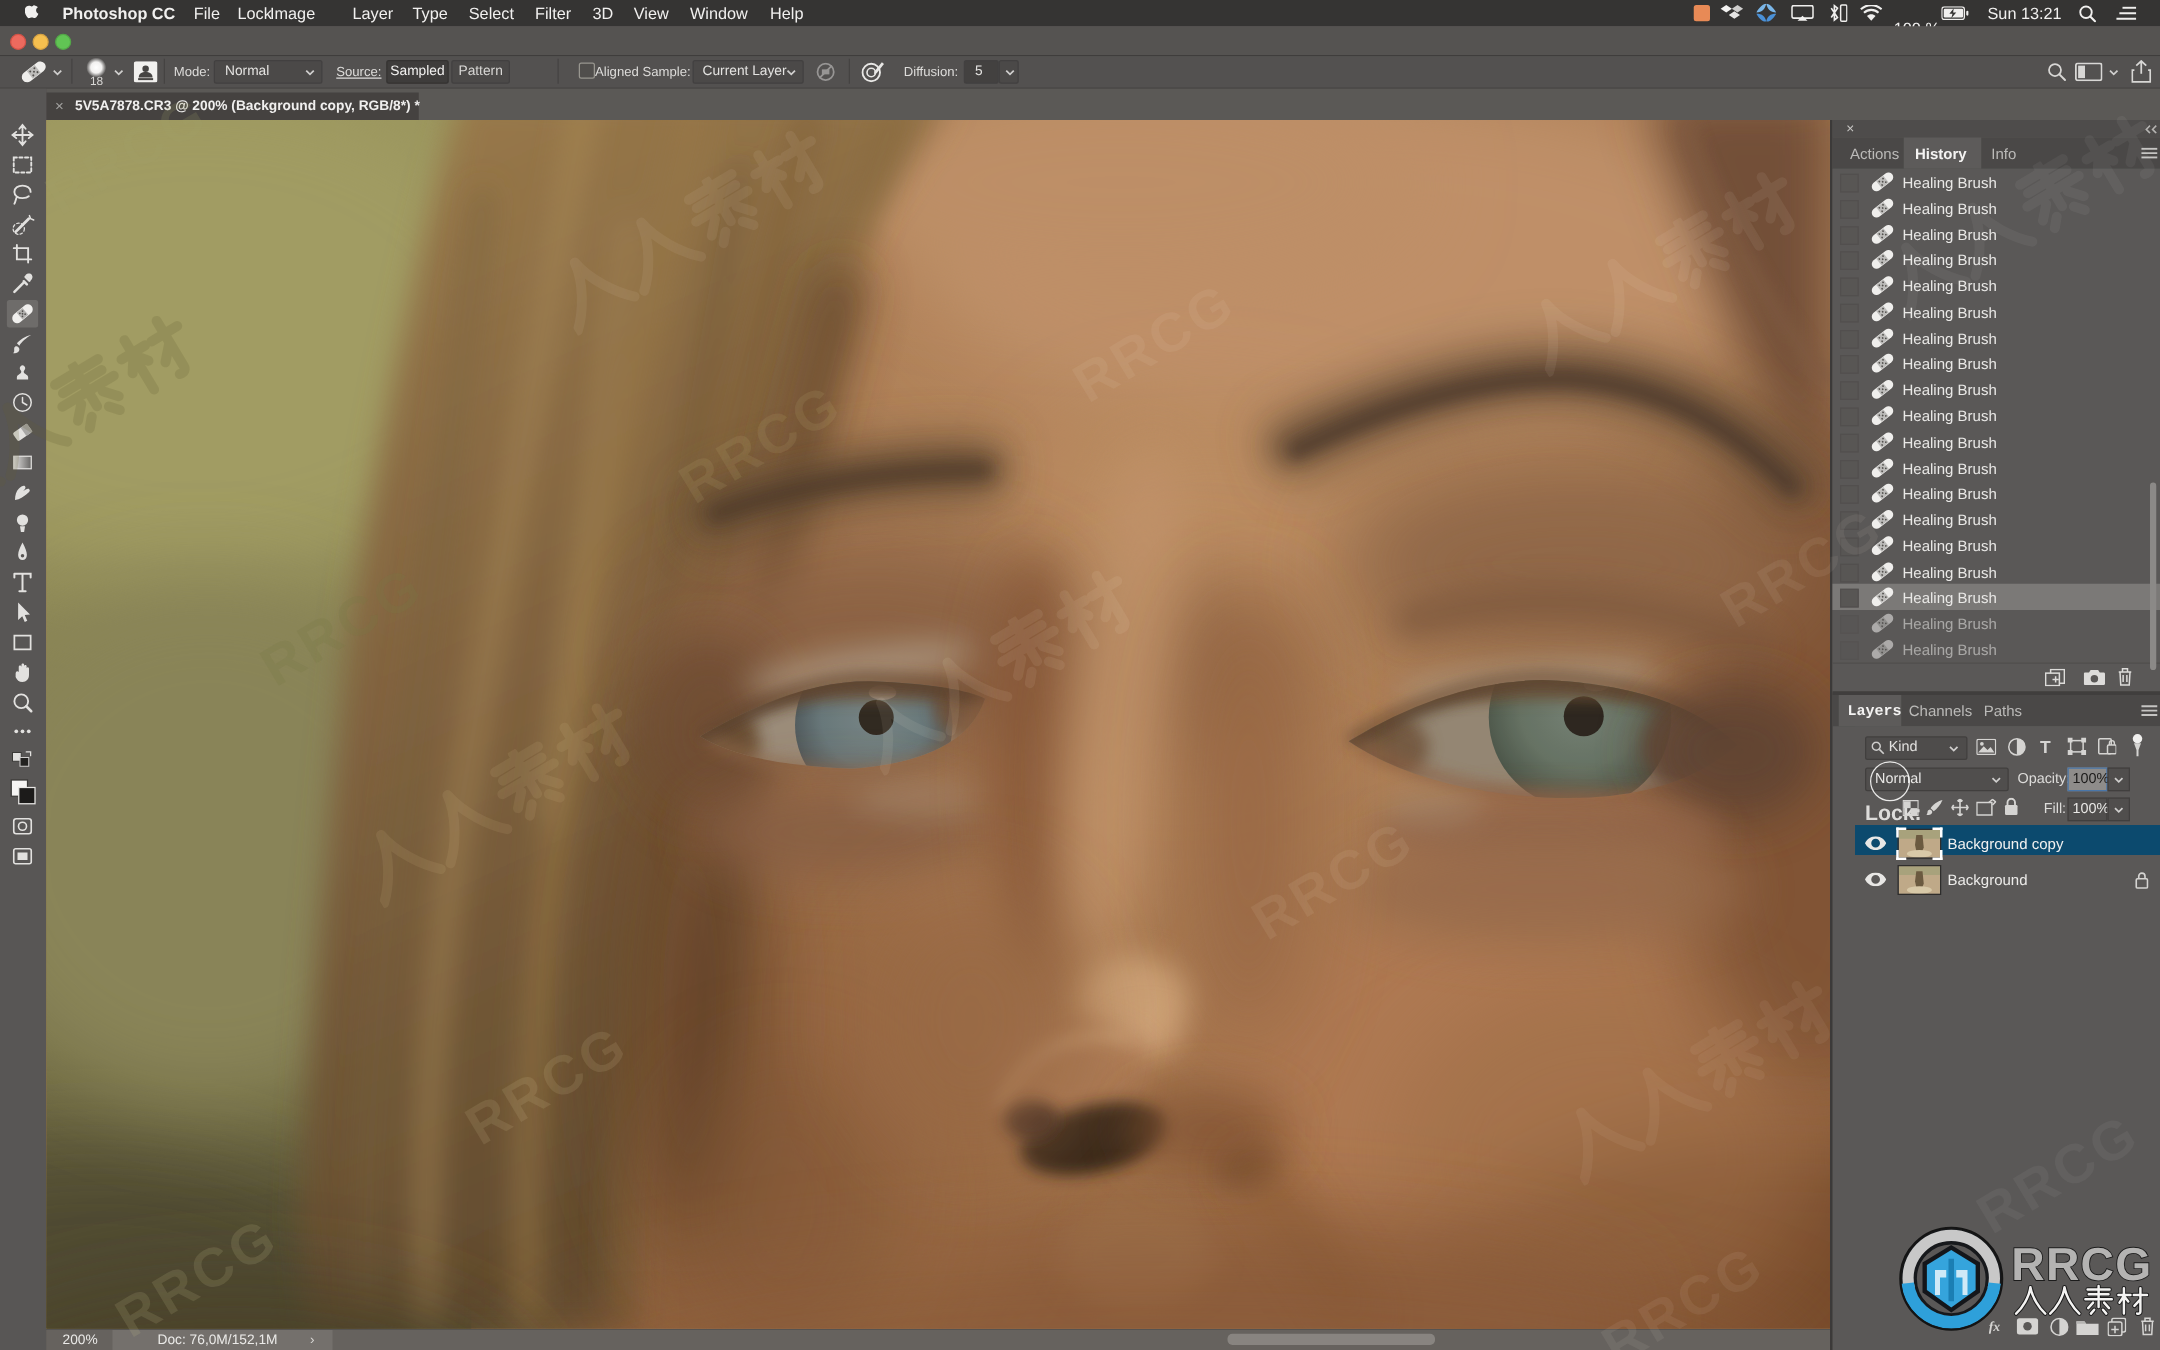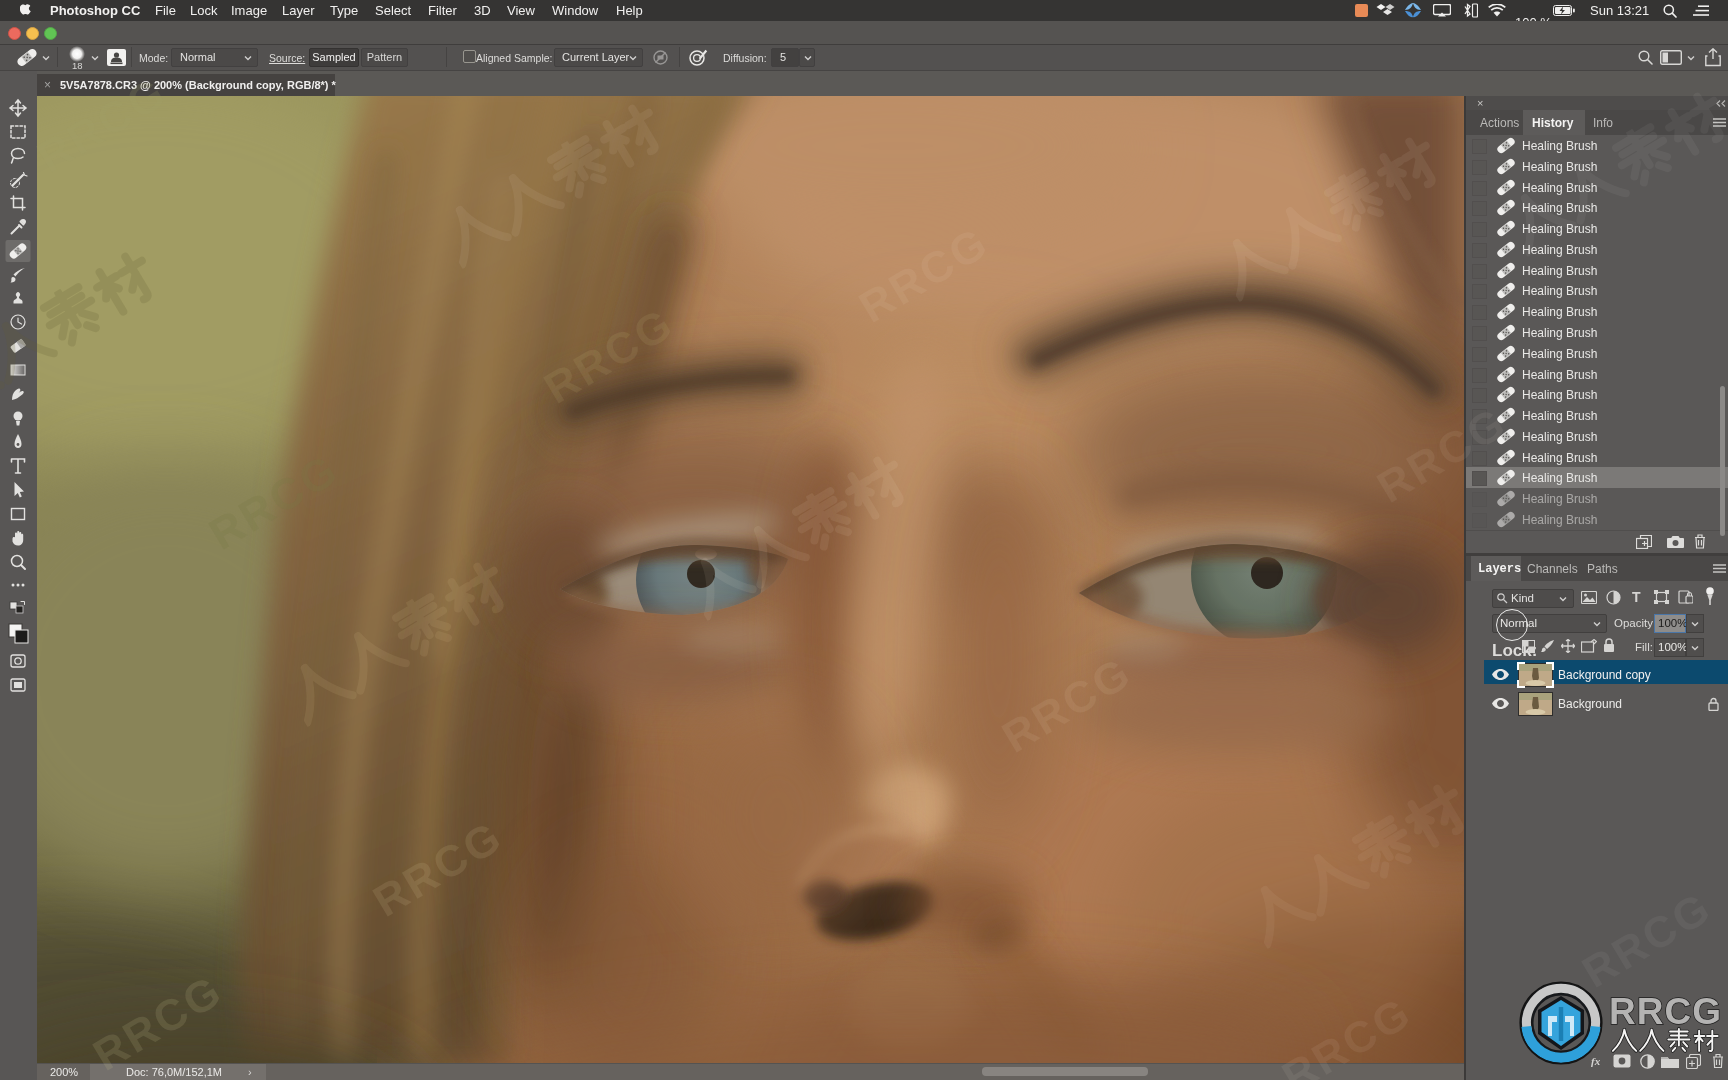--- a/index.html
+++ b/index.html
@@ -44,7 +44,7 @@
     <span class="mi" style="left:50px;font-weight:bold;">Photoshop CC</span>
     <span class="mi" style="left:155px;">File</span>
     <span class="mi" style="left:190px;">Lock</span>
-    <span class="mi" style="left:231px;text-align:center;">Image</span>
+    <span class="mi" style="left:216px;text-align:center;">Image</span>
     <span class="mi" style="left:282px;">Layer</span>
     <span class="mi" style="left:330px;">Type</span>
     <span class="mi" style="left:375px;">Select</span>

